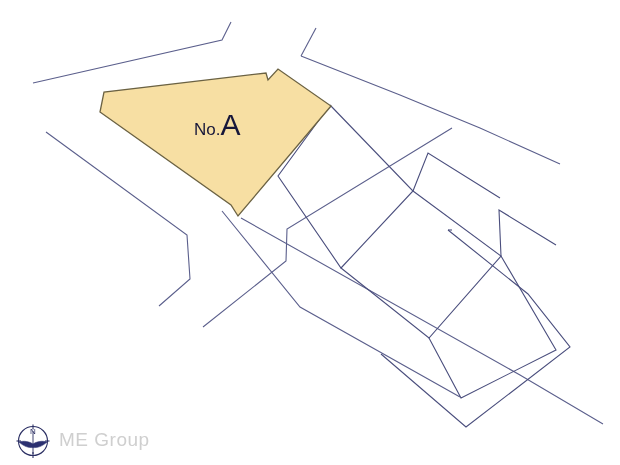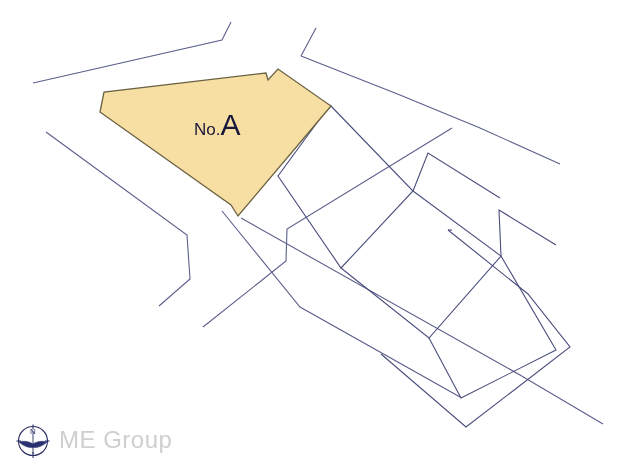--- a/index.html
+++ b/index.html
@@ -73,7 +73,7 @@
     display: block;
   }
   #brand-text {
-    font-size: 24px;
+    font-size: 19px;
     color: #cfcfcf;
     font-family: "Liberation Sans", sans-serif;
     letter-spacing: 0.5px;

